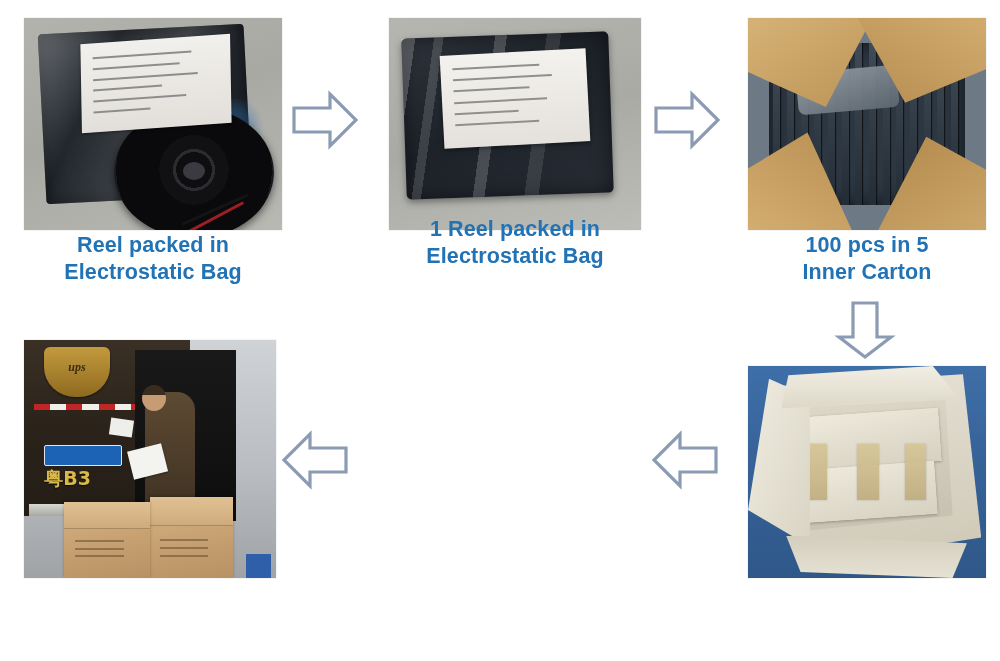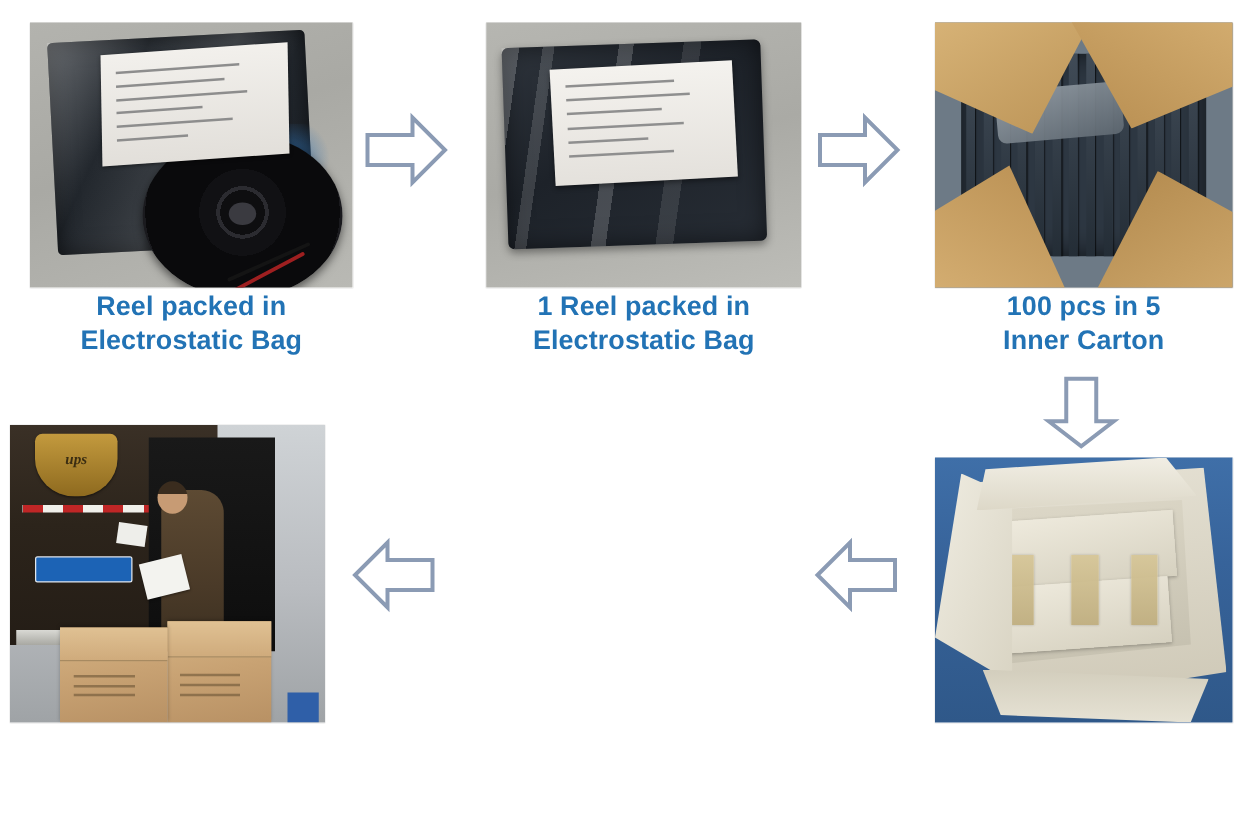--- a/index.html
+++ b/index.html
@@ -376,7 +376,7 @@
       </div>
     </div>
   </div>
-  <div class="caption" style="left:378px;top:232px;width:274px;">1 Reel packed in
+  <div class="caption" style="left:378px;top:216px;width:274px;">1 Reel packed in
 Electrostatic Bag</div>
 
   <div class="arrow" style="left:652px;top:88px;width:70px;height:64px;">

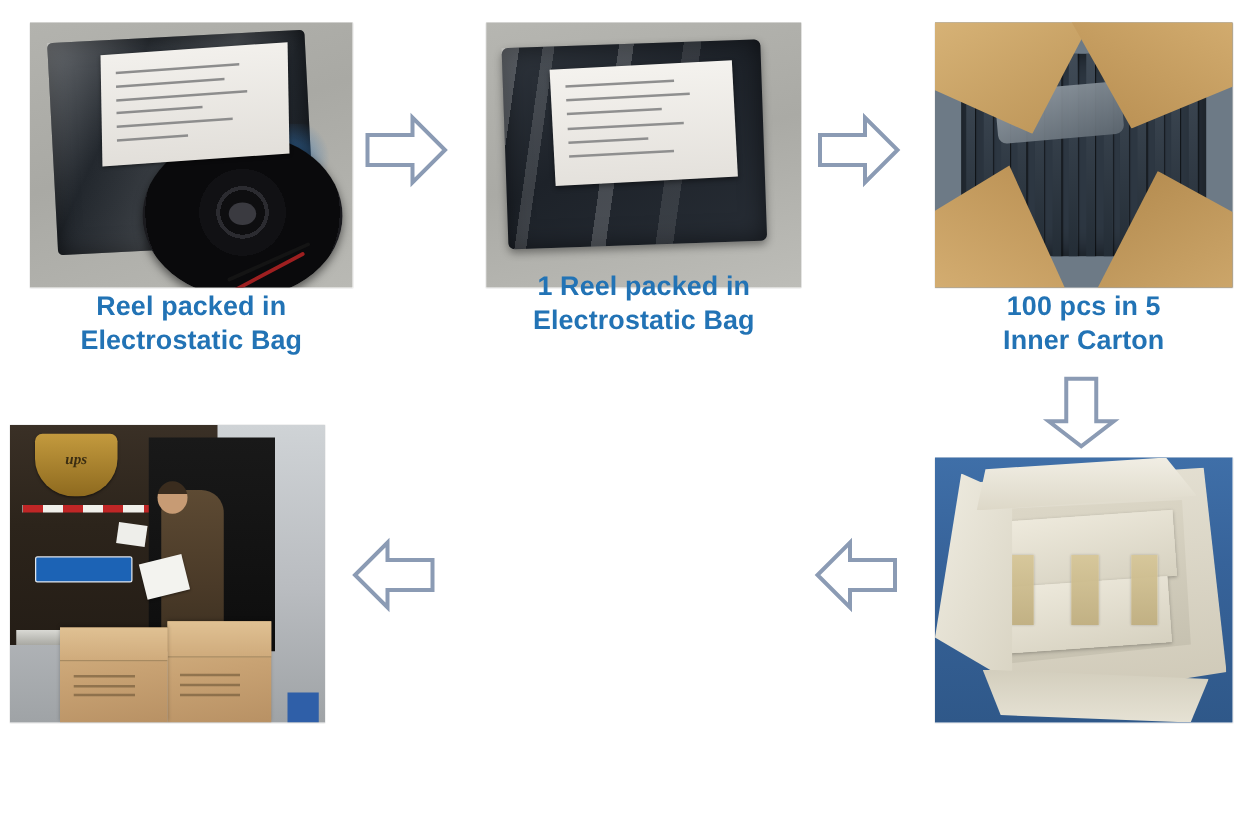--- a/index.html
+++ b/index.html
@@ -447,7 +447,7 @@
     </svg>
   </div>
 
-  <div class="cell" style="left:8px;top:340px;width:252px;height:238px;">
+  <div class="cell" style="left:24px;top:340px;width:252px;height:238px;">
     <div class="photo p4" style="width:252px;height:238px;">
       <div class="van"></div>
       <div class="cargo"></div>

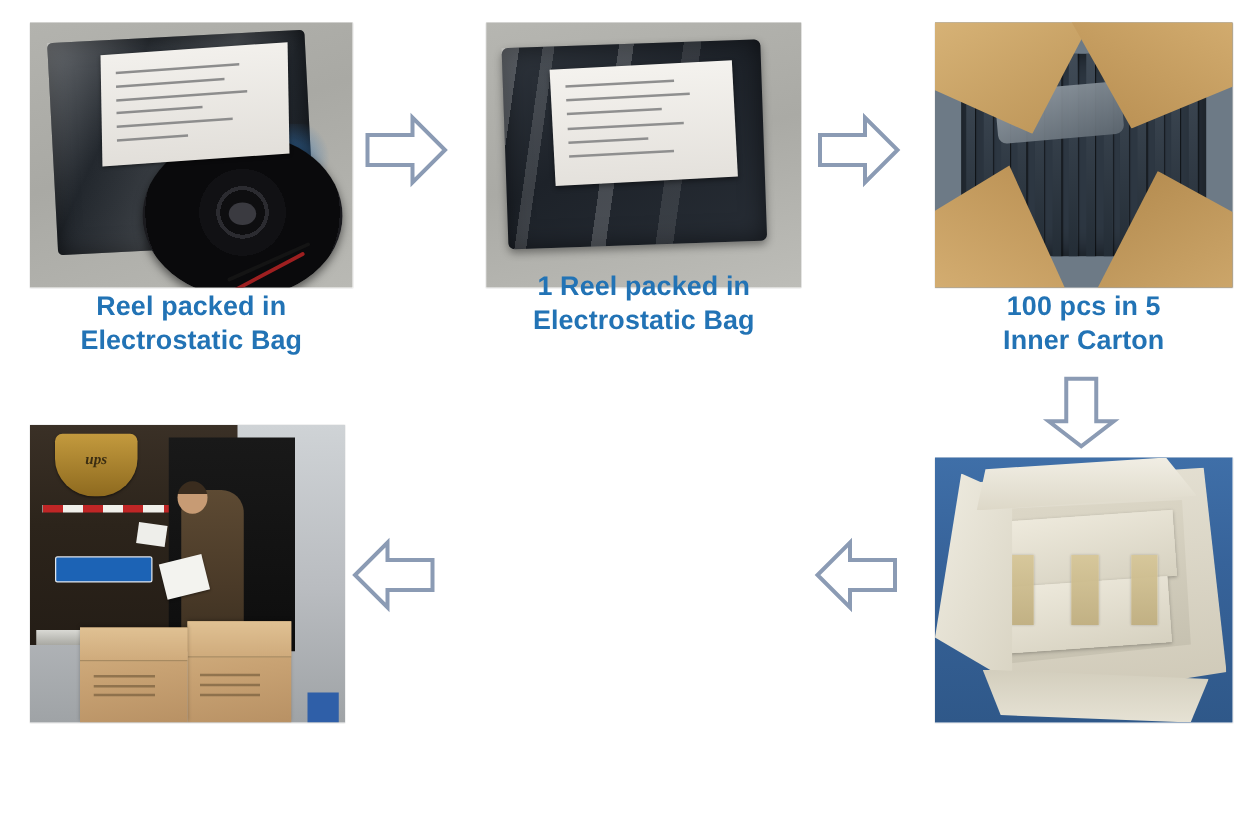--- a/index.html
+++ b/index.html
@@ -456,6 +456,7 @@
       </div>
       <div class="stripe" style="top:27%;"></div>
       <div class="plate"></div>
+      <div class="bigplate">粤B3</div>
       <div class="stripe" style="top:70%;"></div>
       <div class="bumper"></div>
       <div class="person"></div>

